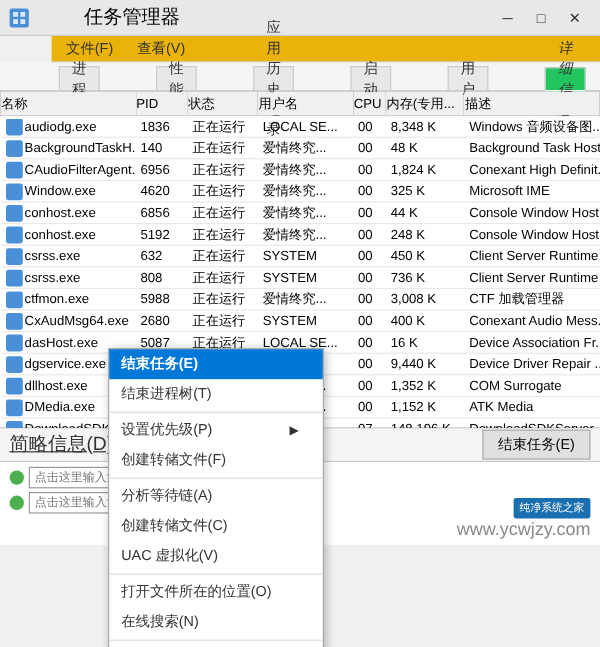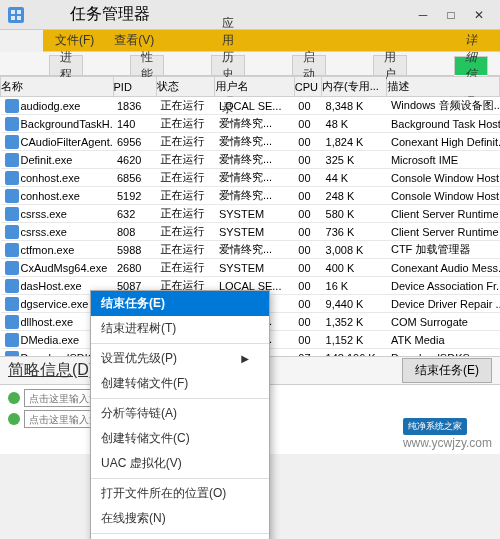--- a/index.html
+++ b/index.html
@@ -286,7 +286,7 @@
           <td>
             <div class="name-cell">
               <span style="width:14px;height:14px;background:#4a90d9;border-radius:2px;display:inline-block;flex-shrink:0;"></span>
-              <span>Definit.exe</span>
+              <span>Window.exe</span>
             </div>
           </td>
           <td>4620</td>

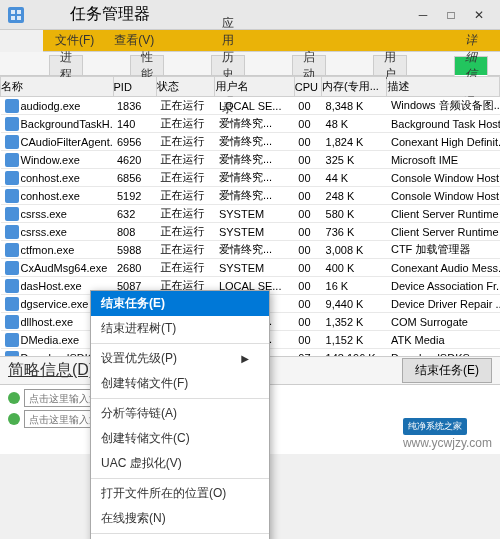--- a/index.html
+++ b/index.html
@@ -335,7 +335,7 @@
           <td>正在运行</td>
           <td>SYSTEM</td>
           <td>00</td>
-          <td>580 K</td>
+          <td>450 K</td>
           <td>Client Server Runtime ...</td>
         </tr>
         <tr>

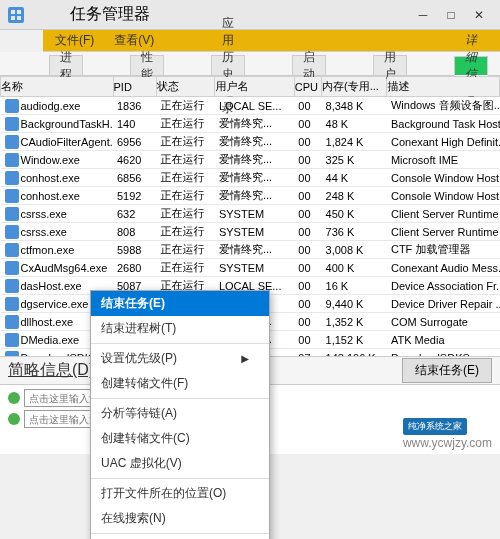--- a/index.html
+++ b/index.html
@@ -469,7 +469,7 @@
     <input type="text" style="flex: 1 1 0%; height: 18px; border: 1px solid rgb(153, 153, 153); font-size: 10px; padding: 1px 4px; color: rgb(170, 170, 170); max-width: 150px;" placeholder="点击这里输入注意事项...">
   </div>
 
-  <div style="position:absolute; right:8px; bottom:4px; display:flex; flex-direction:column; align-items:flex-start; gap:1px;">
+  <div style="position:absolute; right:8px; bottom:4px; display:flex; flex-direction:column; align-items:flex-end; gap:1px;">
     <div style="background:#1a6fb0; color:white; font-size:9px; padding:2px 5px; border-radius:2px;">纯净系统之家</div>
     <div style="font-size:12px; color:#888;">www.ycwjzy.com</div>
   </div>

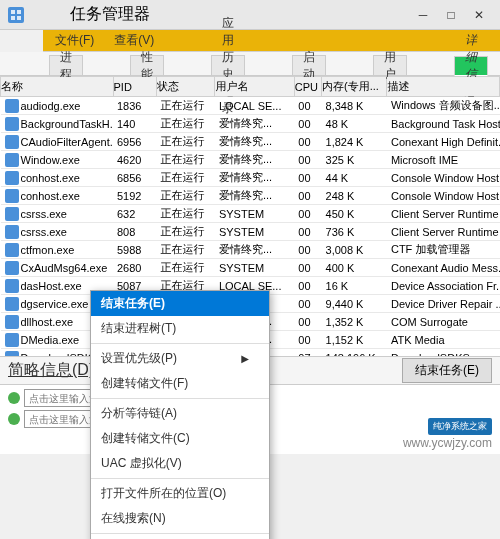--- a/index.html
+++ b/index.html
@@ -471,7 +471,7 @@
 
   <div style="position:absolute; right:8px; bottom:4px; display:flex; flex-direction:column; align-items:flex-end; gap:1px;">
     <div style="background:#1a6fb0; color:white; font-size:9px; padding:2px 5px; border-radius:2px;">纯净系统之家</div>
-    <div style="font-size:12px; color:#888;">www.ycwjzy.com</div>
+    <div style="font-size:15px; color:#888;">www.ycwjzy.com</div>
   </div>
 </div>
 

